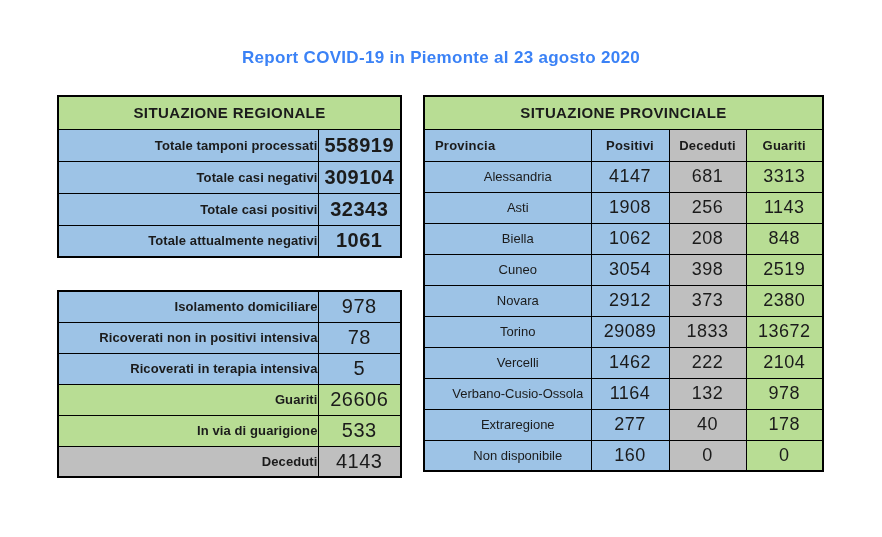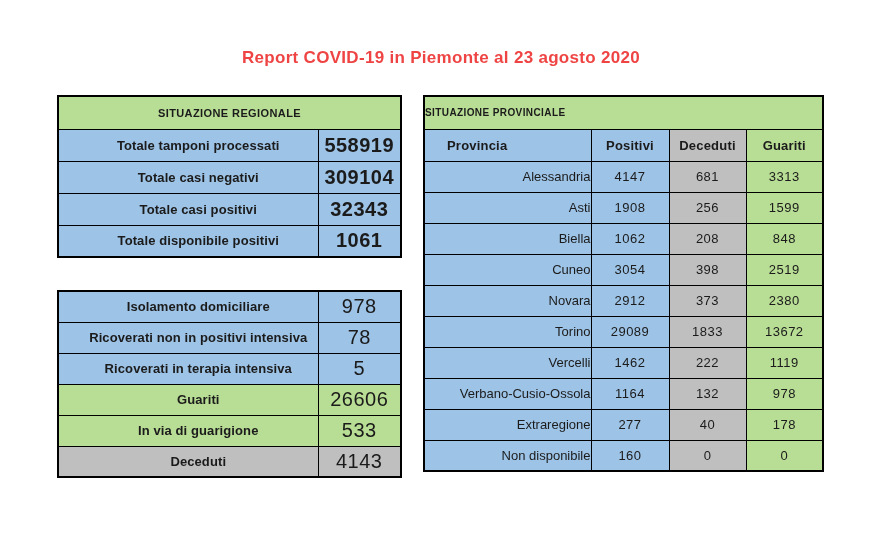--- a/index.html
+++ b/index.html
@@ -26,7 +26,7 @@
     font-size: 17px;
     font-weight: bold;
     letter-spacing: 0.3px;
-    color: #ef4444;
+    color: #3b82f6;
   }
 
   table {

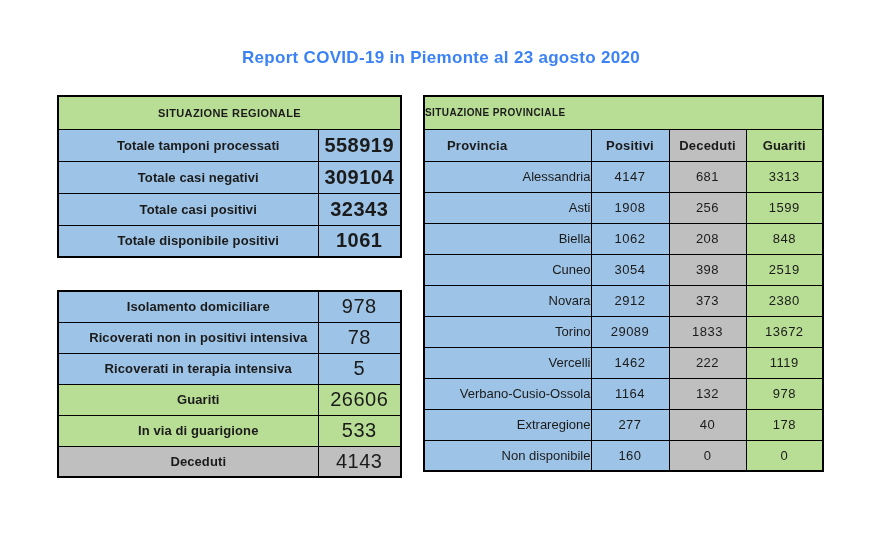--- a/index.html
+++ b/index.html
@@ -45,7 +45,7 @@
   .regional-table { width: 343px; }
   .regional-table .section-header td {
     height: 33px; text-align: center;
-    font-weight: bold; font-size: 11px; letter-spacing: 0.4px;
+    font-weight: bold; font-size: 15px; letter-spacing: 0.4px;
     background: var(--green);
   }
   .regional-table td { height: 32px; }

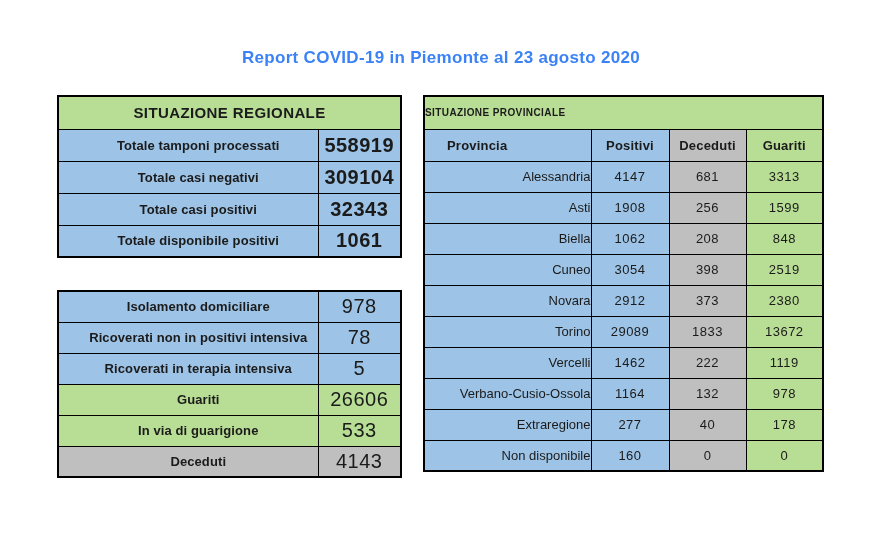--- a/index.html
+++ b/index.html
@@ -71,8 +71,8 @@
   .right-col { position: absolute; left: 423px; top: 95px; width: 399px; }
   .provincial-table { width: 399px; }
   .provincial-table .section-header td {
-    height: 33px; 
-    font-weight: bold; font-size: 10px; letter-spacing: 0.4px;
+    height: 33px; text-align: center;
+    font-weight: bold; font-size: 15px; letter-spacing: 0.4px;
     background: var(--green);
   }
   .provincial-table .col-header td {

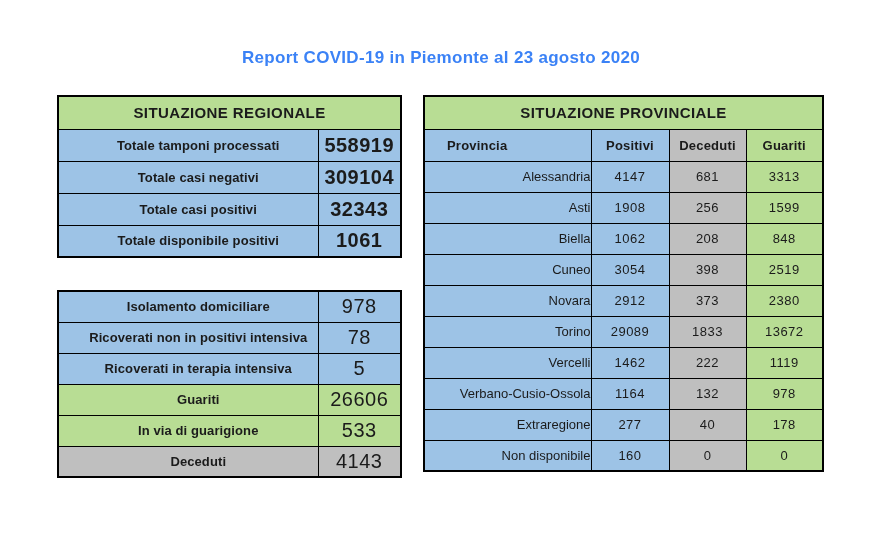--- a/index.html
+++ b/index.html
@@ -53,7 +53,7 @@
   .summary-table td { height: 31px; }
 
   .label-cell {
-    text-align: center;
+    text-align: right;
     font-weight: bold;
     padding-left: 20px;
     letter-spacing: 0.1px;

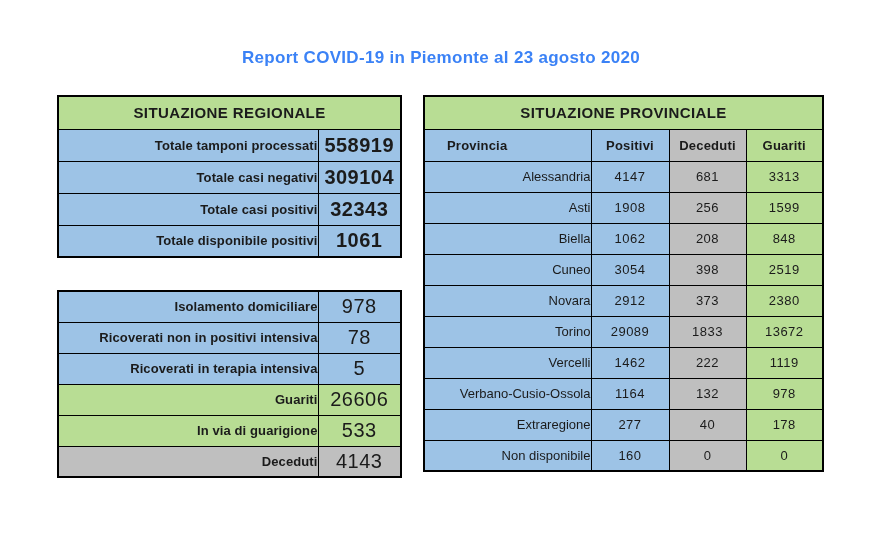--- a/index.html
+++ b/index.html
@@ -81,7 +81,7 @@
     text-align: center;
     letter-spacing: 0.2px;
   }
-  .provincial-table .col-header td:first-child { text-align: left; padding-left: 22px; }
+  .provincial-table .col-header td:first-child { text-align: left; padding-left: 10px; }
   .provincial-table td { height: 31px; }
   .provincia-cell {
     text-align: right;

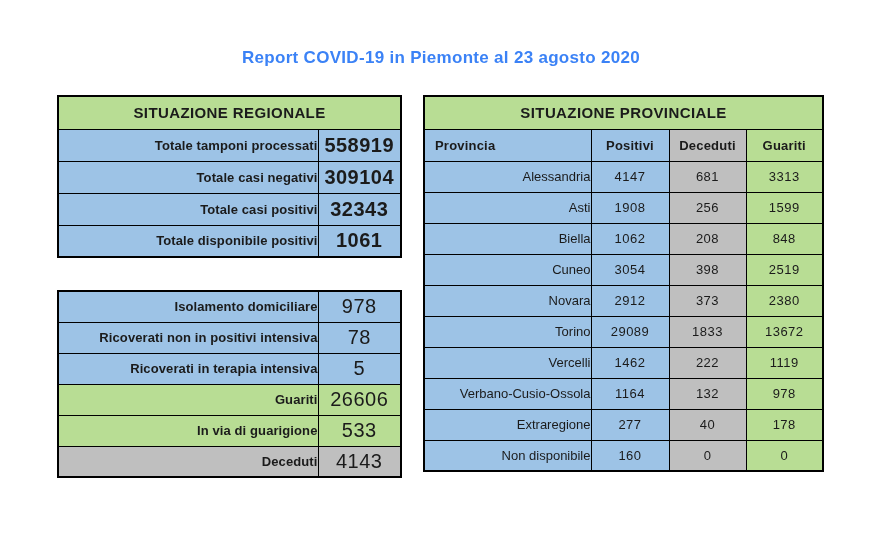--- a/index.html
+++ b/index.html
@@ -84,7 +84,7 @@
   .provincial-table .col-header td:first-child { text-align: left; padding-left: 10px; }
   .provincial-table td { height: 31px; }
   .provincia-cell {
-    text-align: right;
+    text-align: center;
     padding-left: 20px;
   }
   .num-cell { text-align: center; font-size: 13px; letter-spacing: 0.5px; }

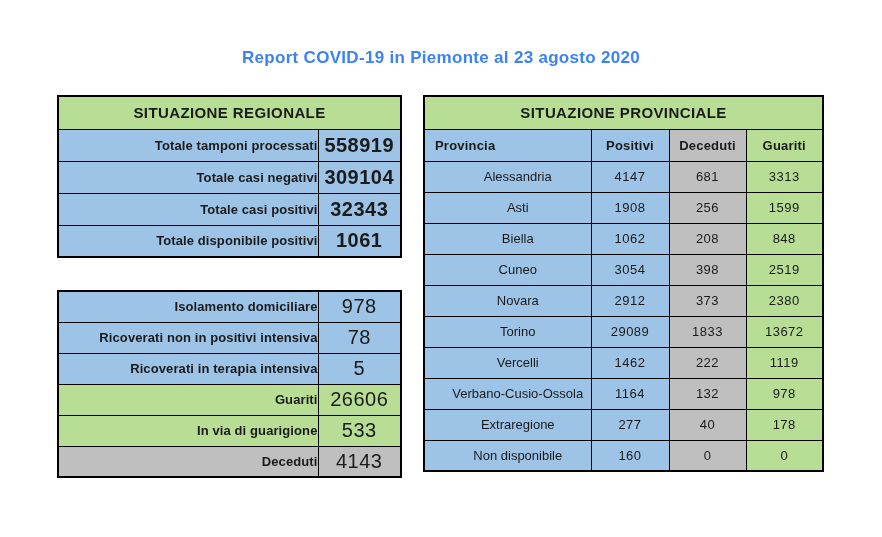--- a/index.html
+++ b/index.html
@@ -87,7 +87,7 @@
     text-align: center;
     padding-left: 20px;
   }
-  .num-cell { text-align: center; font-size: 13px; letter-spacing: 0.5px; }
+  .num-cell { text-align: center; font-size: 18px; letter-spacing: 0.5px; }
   col.prov-col { width: 167px; }
   col.pos-col { width: 78px; }
   col.dec-col { width: 77px; }

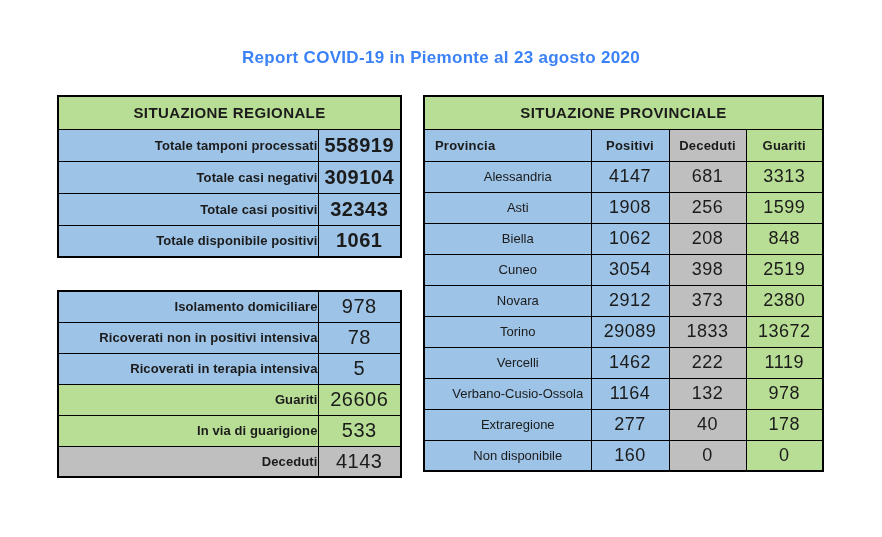--- a/index.html
+++ b/index.html
@@ -198,7 +198,7 @@
         <td class="provincia-cell c-blue">Asti</td>
         <td class="num-cell c-blue">1908</td>
         <td class="num-cell c-gray">256</td>
-        <td class="num-cell c-green">1599</td>
+        <td class="num-cell c-green">1143</td>
       </tr>
       <tr>
         <td class="provincia-cell c-blue">Biella</td>

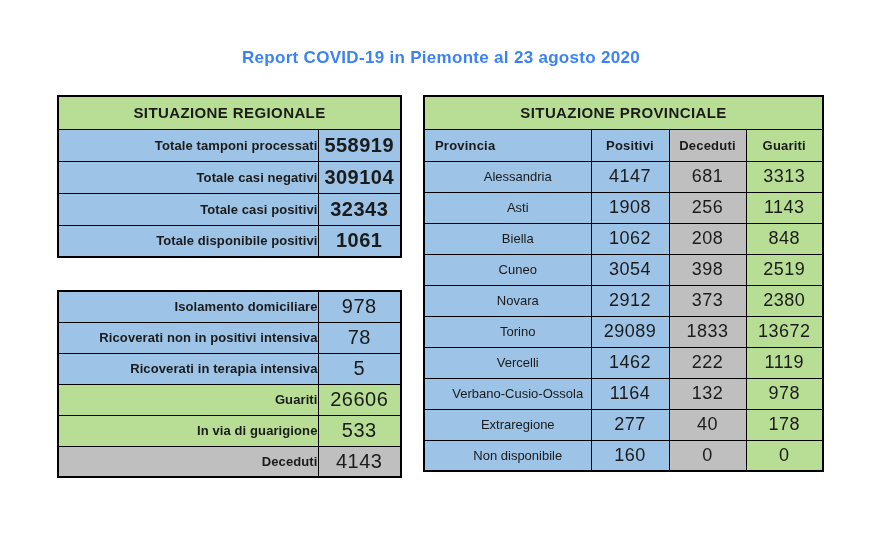--- a/index.html
+++ b/index.html
@@ -128,7 +128,7 @@
         <td class="value-cell value-bold c-blue">32343</td>
       </tr>
       <tr>
-        <td class="label-cell c-blue">Totale disponibile positivi</td>
+        <td class="label-cell c-blue">Totale attualmente negativi</td>
         <td class="value-cell value-bold c-blue">1061</td>
       </tr>
     </tbody>

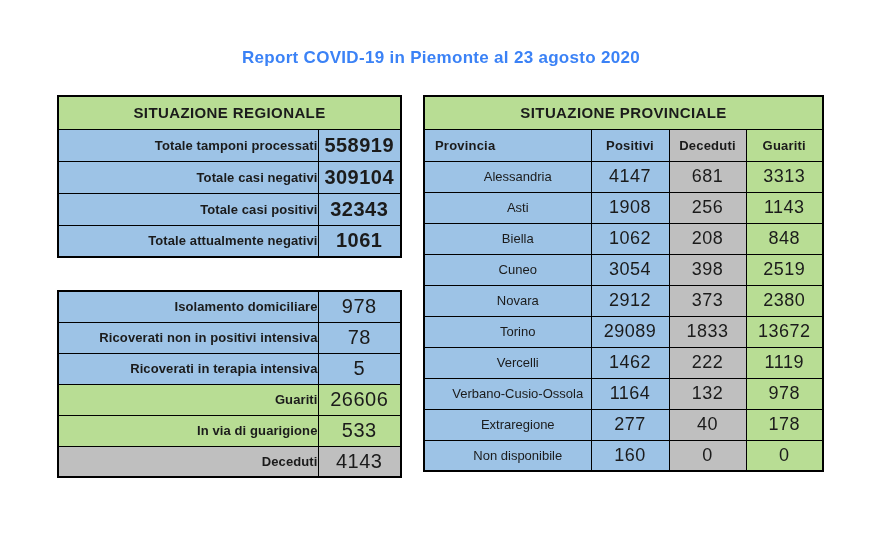--- a/index.html
+++ b/index.html
@@ -228,7 +228,7 @@
         <td class="provincia-cell c-blue">Vercelli</td>
         <td class="num-cell c-blue">1462</td>
         <td class="num-cell c-gray">222</td>
-        <td class="num-cell c-green">1119</td>
+        <td class="num-cell c-green">2104</td>
       </tr>
       <tr>
         <td class="provincia-cell c-blue">Verbano-Cusio-Ossola</td>

